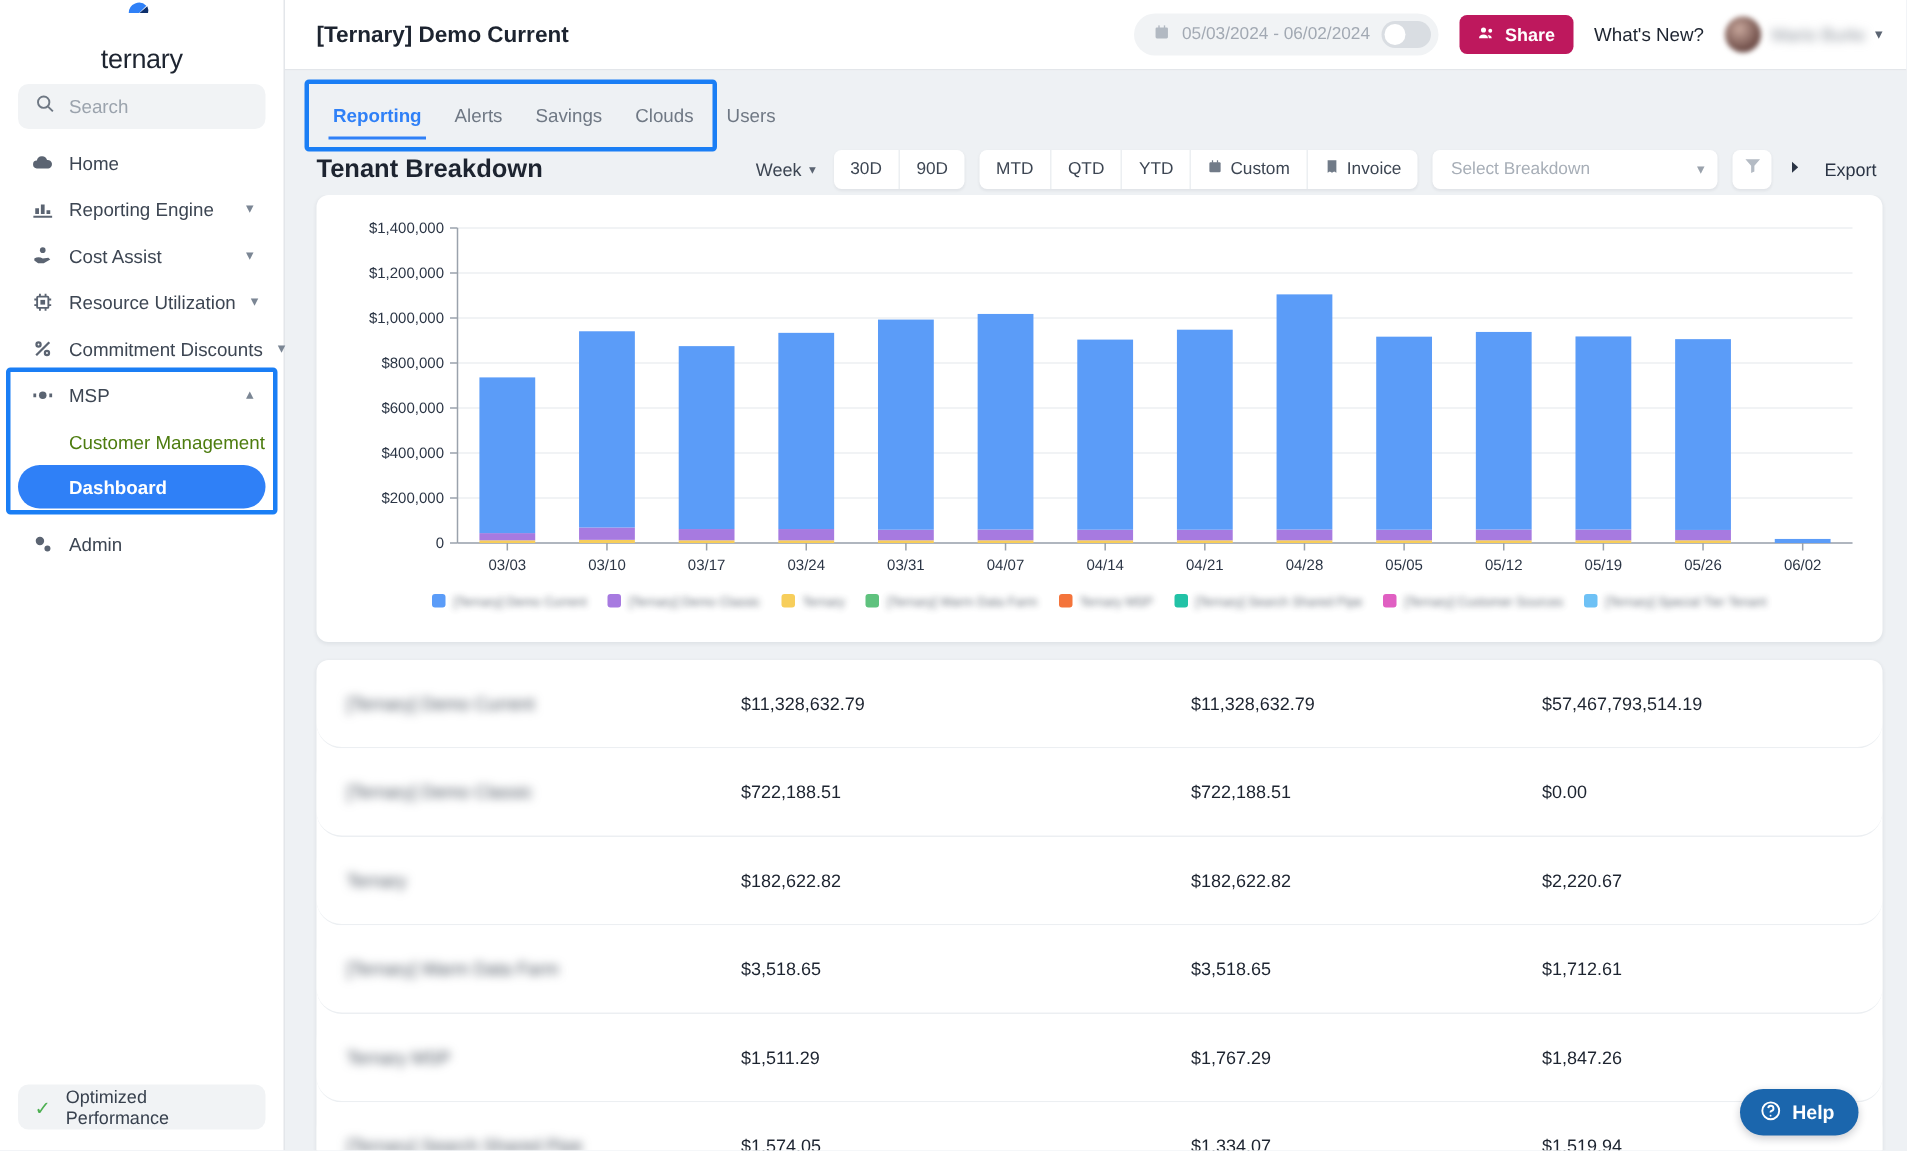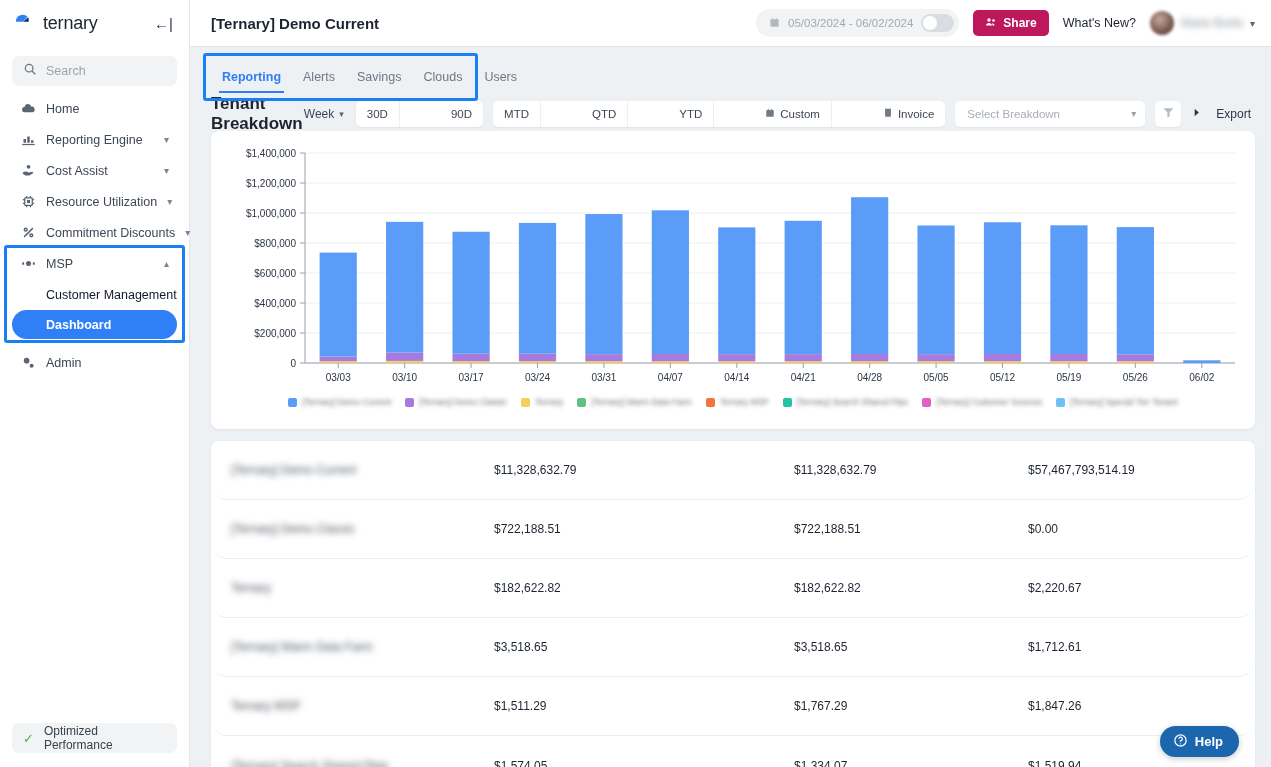--- a/index.html
+++ b/index.html
@@ -19,7 +19,7 @@
   }
   .brand {
     height: 47px; display: flex; align-items: center;
-    padding: 0 14px; gap: 7px;
+    padding: 0 14px; gap: 7px; flex-direction: column;
   }
   .brand-logo { width: 22px; height: 22px; flex: 0 0 22px; }
   .brand-name { font-size: 18px; color: #1d2430; letter-spacing: -0.2px; }

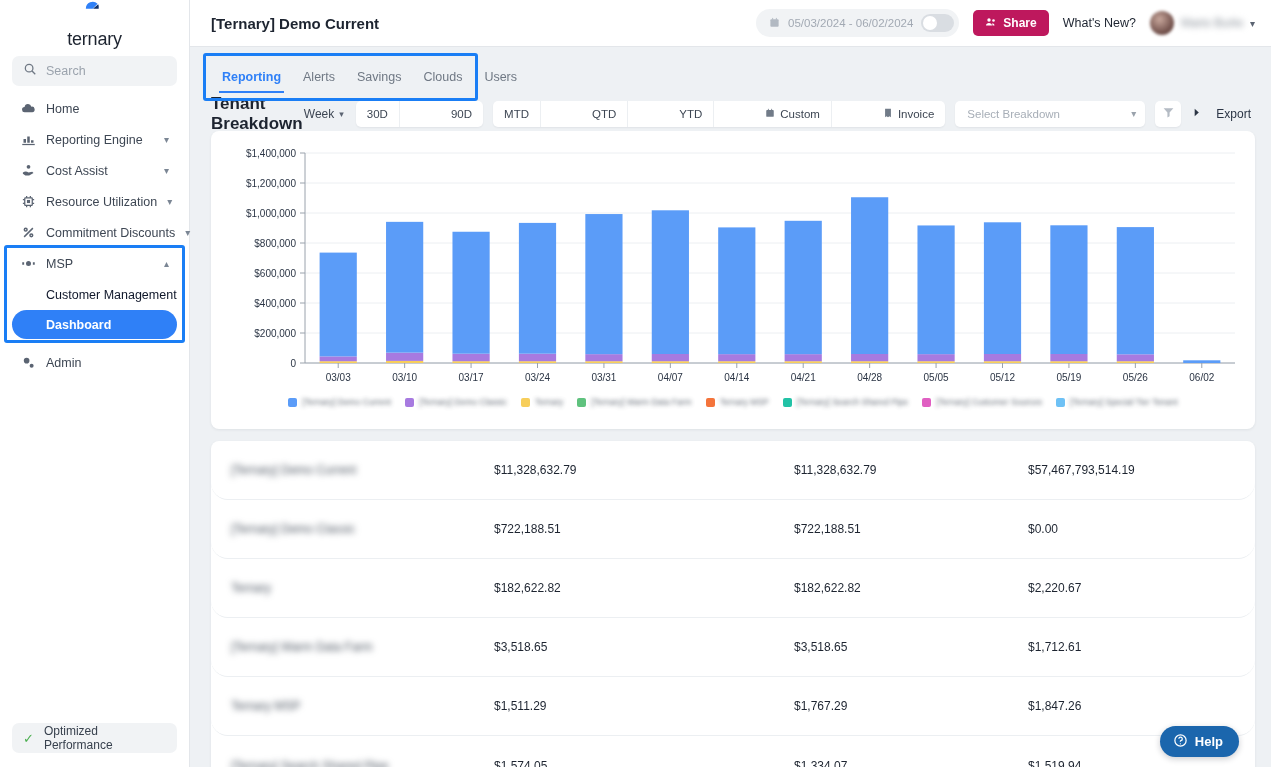--- a/index.html
+++ b/index.html
@@ -139,7 +139,6 @@
   .seg {
     display: flex; background: #fff; border-radius: 5px; overflow: hidden;
     box-shadow: 0 1px 2px rgba(16,24,40,.06);
-    gap: 40px;
   }
   .seg .s {
     font-size: 11.5px; color: #3d4653; padding: 0 11px; height: 26px;

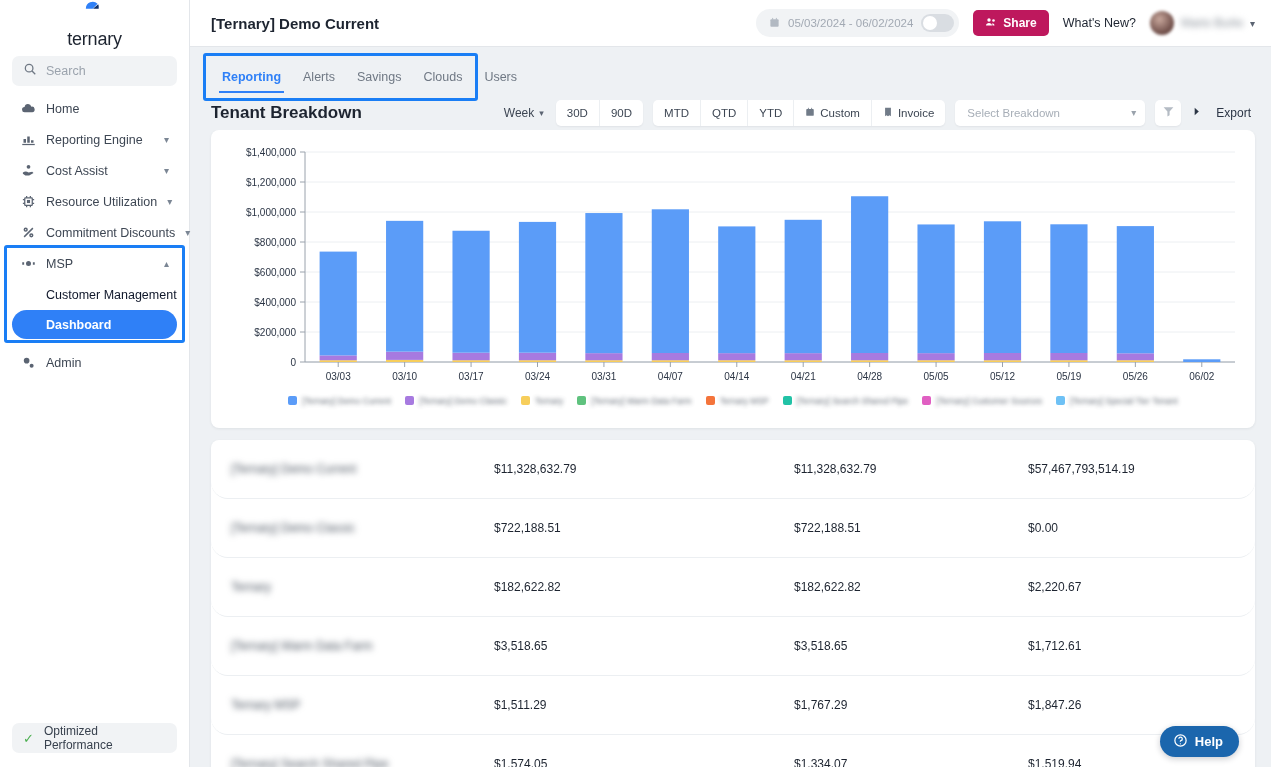--- a/index.html
+++ b/index.html
@@ -47,7 +47,7 @@
   .nav-item .chev { color: #7b8694; font-size: 10px; line-height: 1; }
   .nav-sub {
     height: 29px; display: flex; align-items: center; cursor: pointer;
-    color: #0f172a; font-size: 12.5px; padding-left: 34px;
+    color: #4d7c0f; font-size: 12.5px; padding-left: 34px;
     border-radius: 18px; margin: 1px 0;
   }
   .nav-sub.active { background: #2f80f7; color: #fff; font-weight: bold; }

